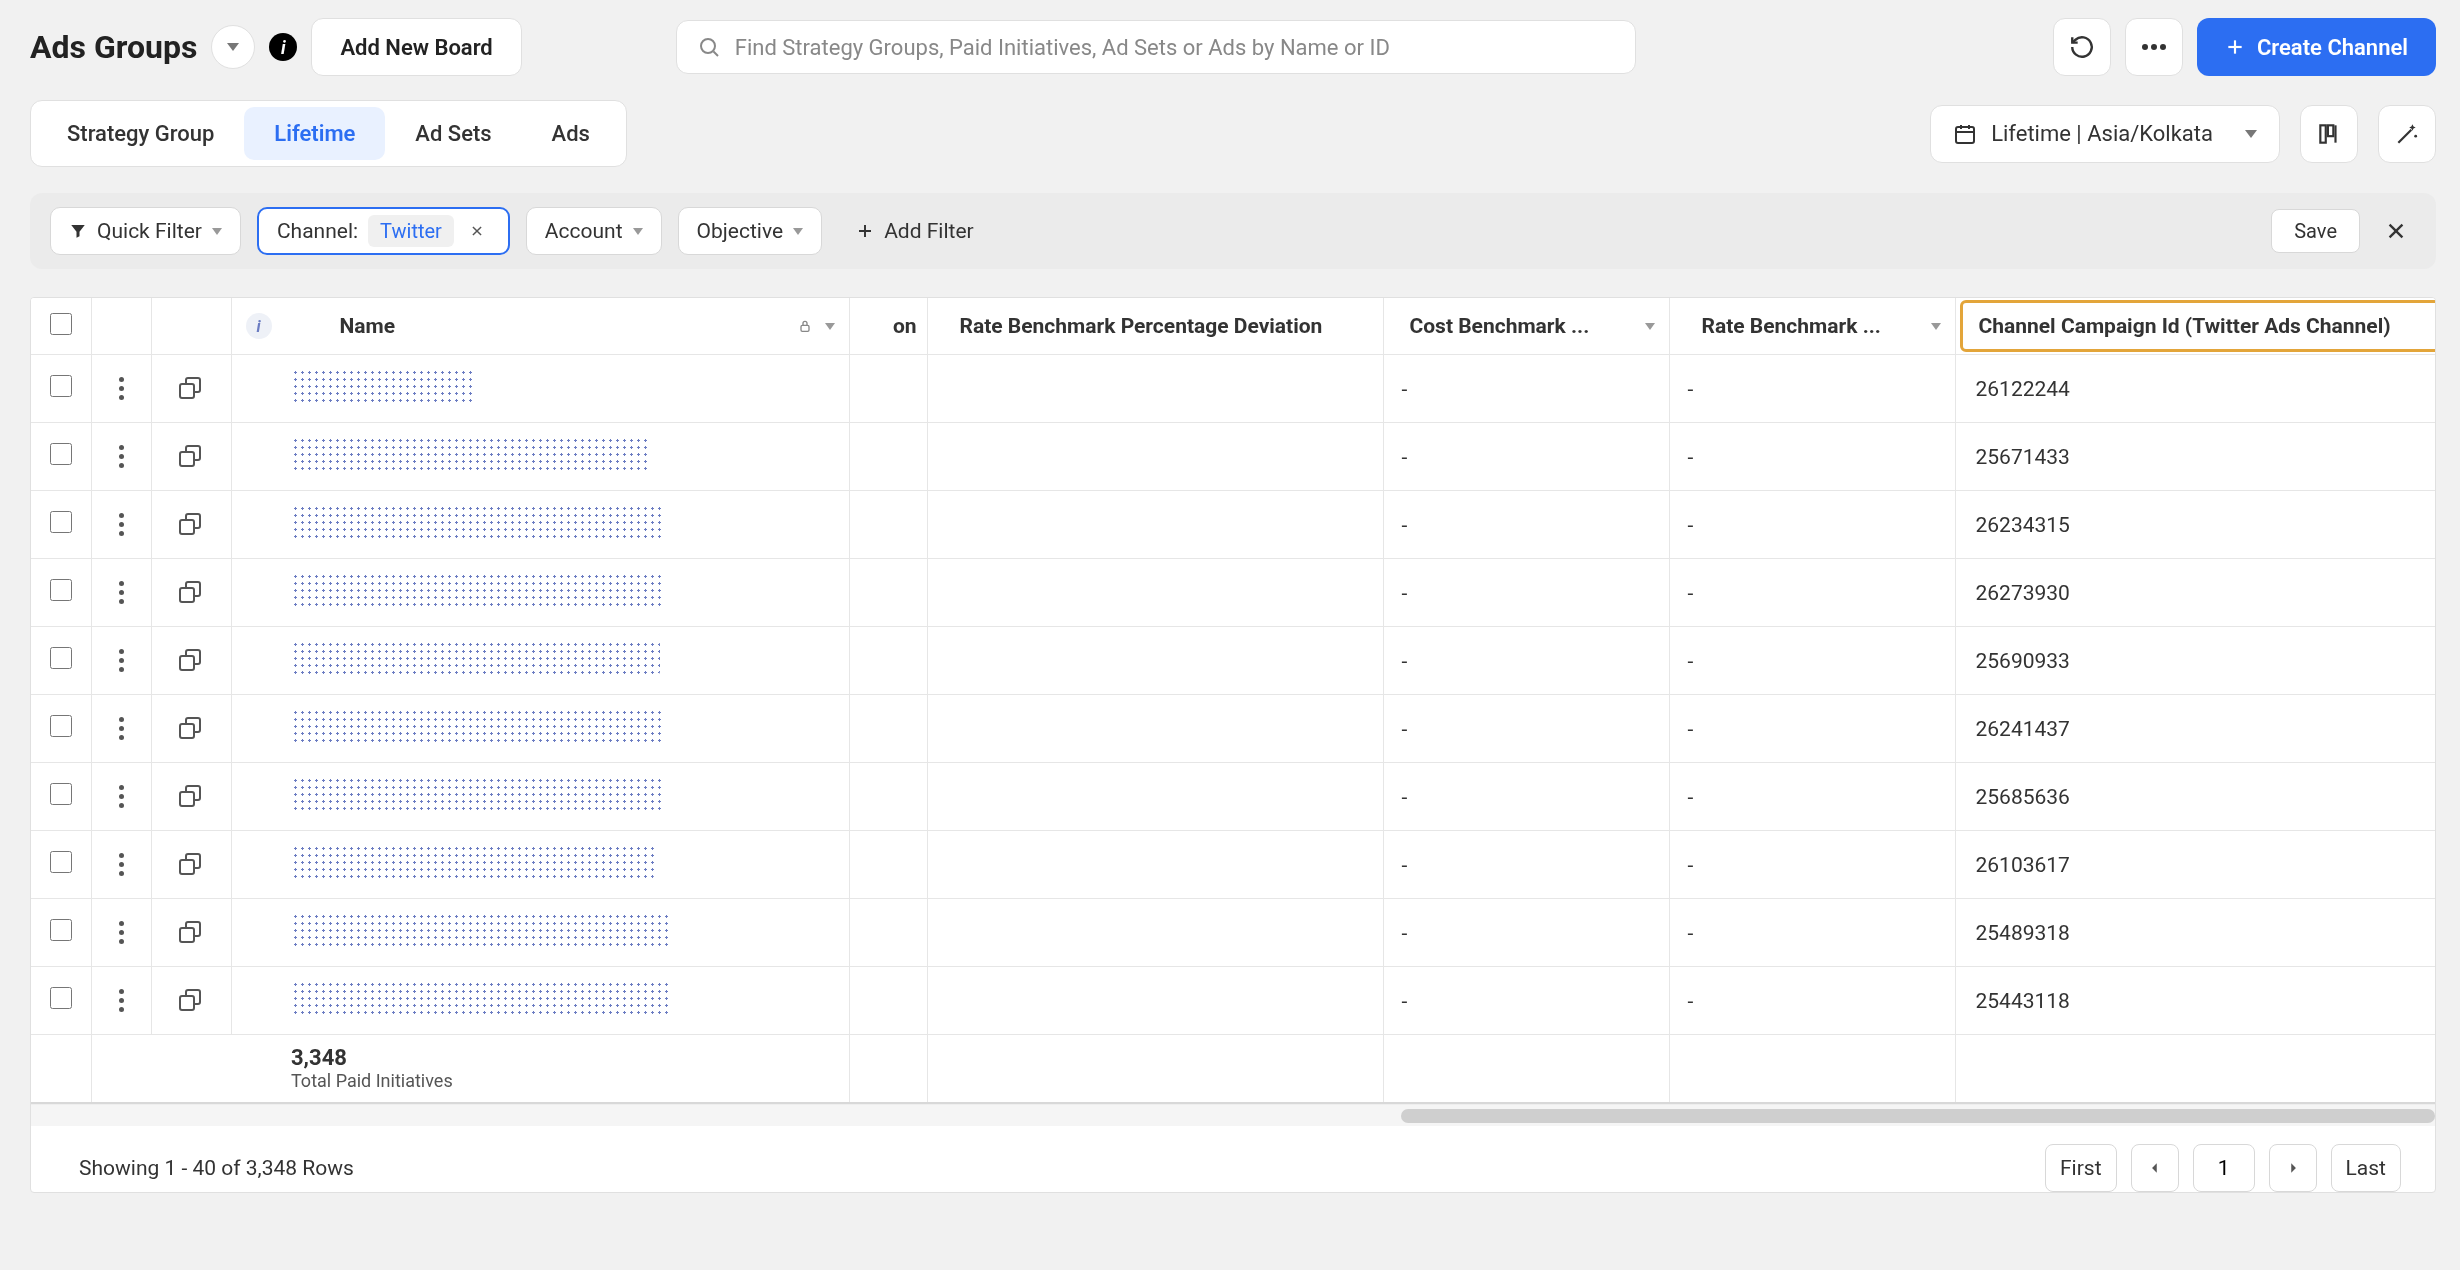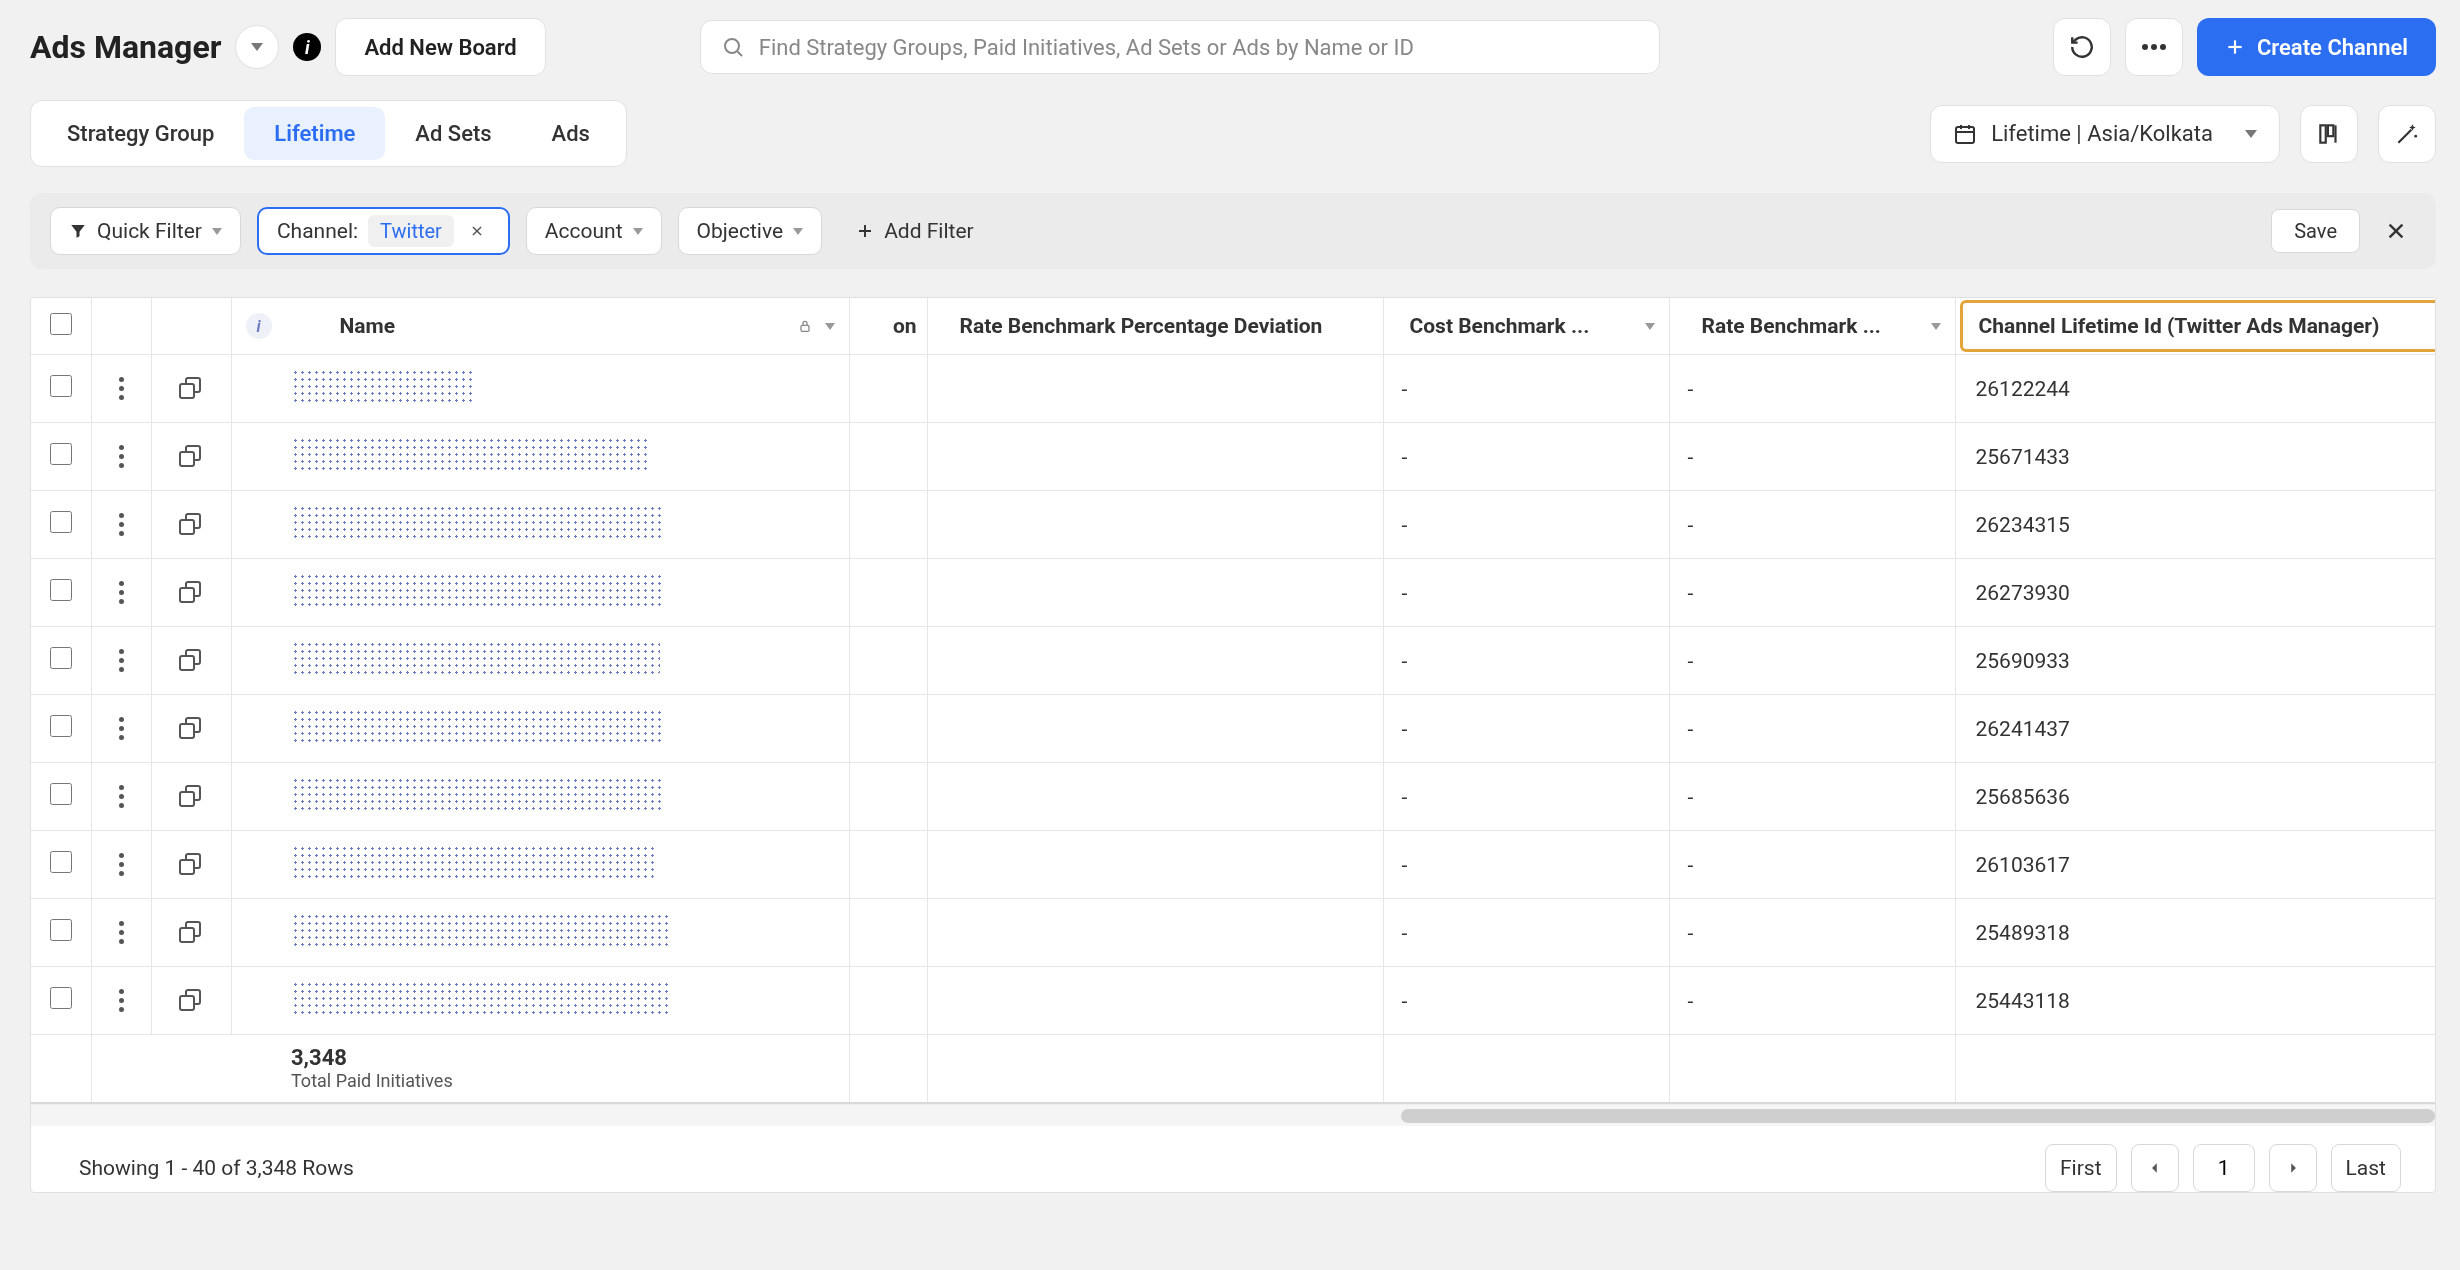--- a/index.html
+++ b/index.html
@@ -87,7 +87,7 @@
 <div class="app">
 
   <div class="topbar">
-    <div class="title">Ads Manager</div>
+    <div class="title">Ads Groups</div>
     <div class="round-btn">
         <div class="caret"></div>
       </div>

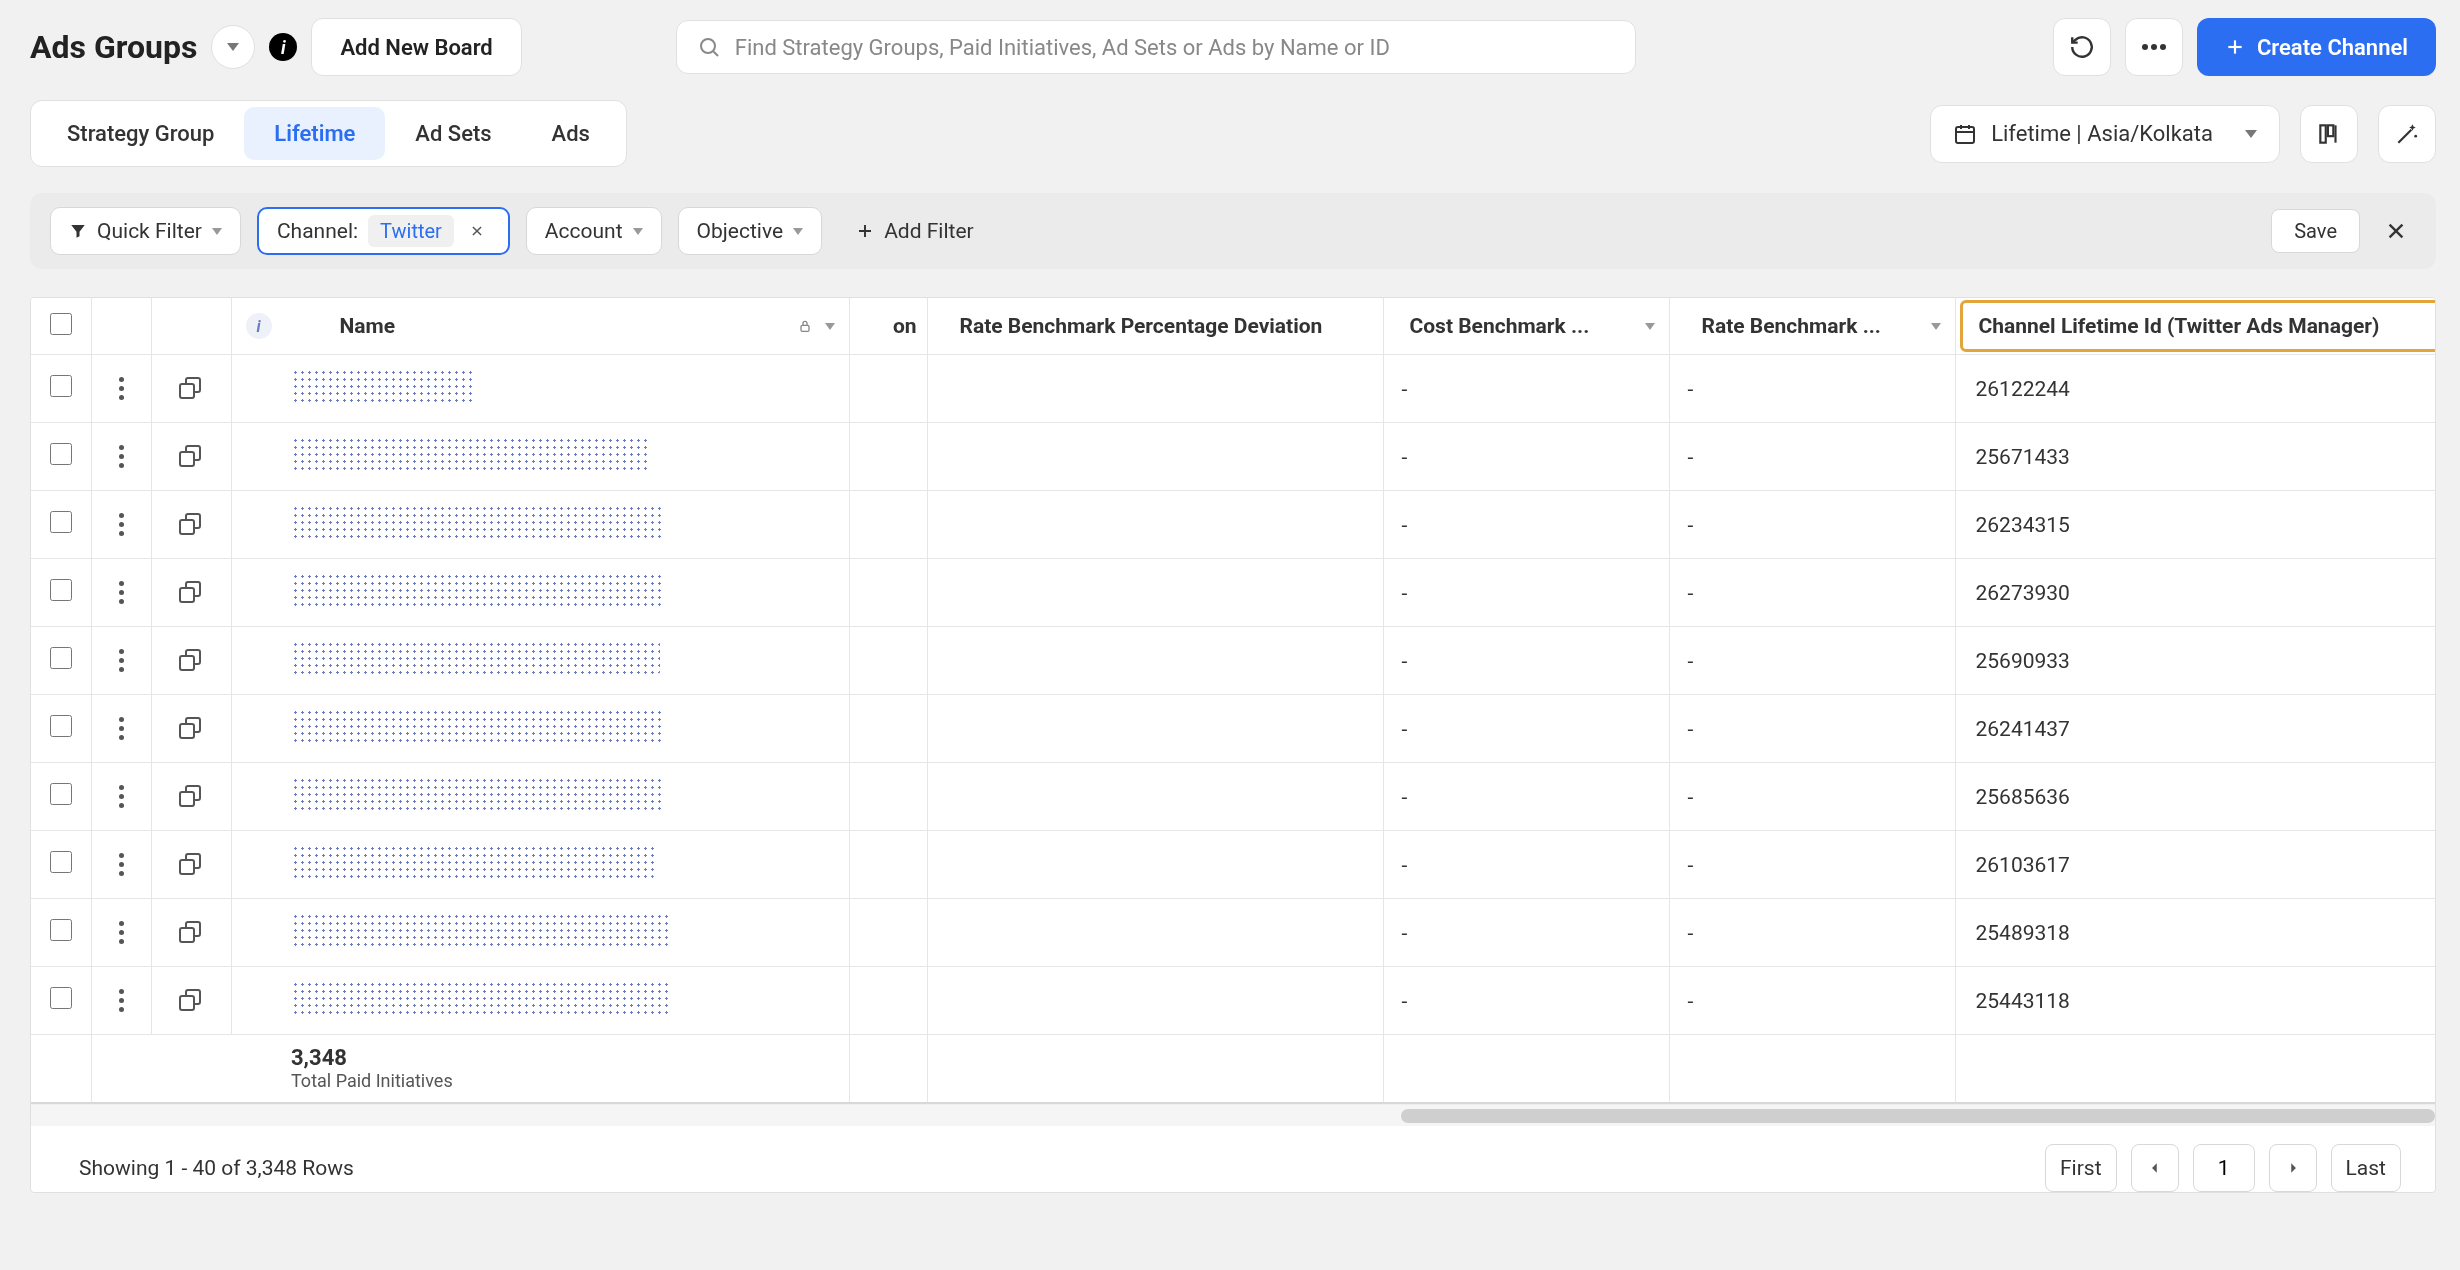--- a/index.html
+++ b/index.html
@@ -254,7 +254,7 @@
             </th>
           <th class="col-id" style="padding:0">
               <div class="th-id">
-                <span>Channel Lifetime Id (Twitter Ads Manager)</span>
+                <span>Channel Campaign Id (Twitter Ads Channel)</span>
               </div>
             </th>
         </tr>

